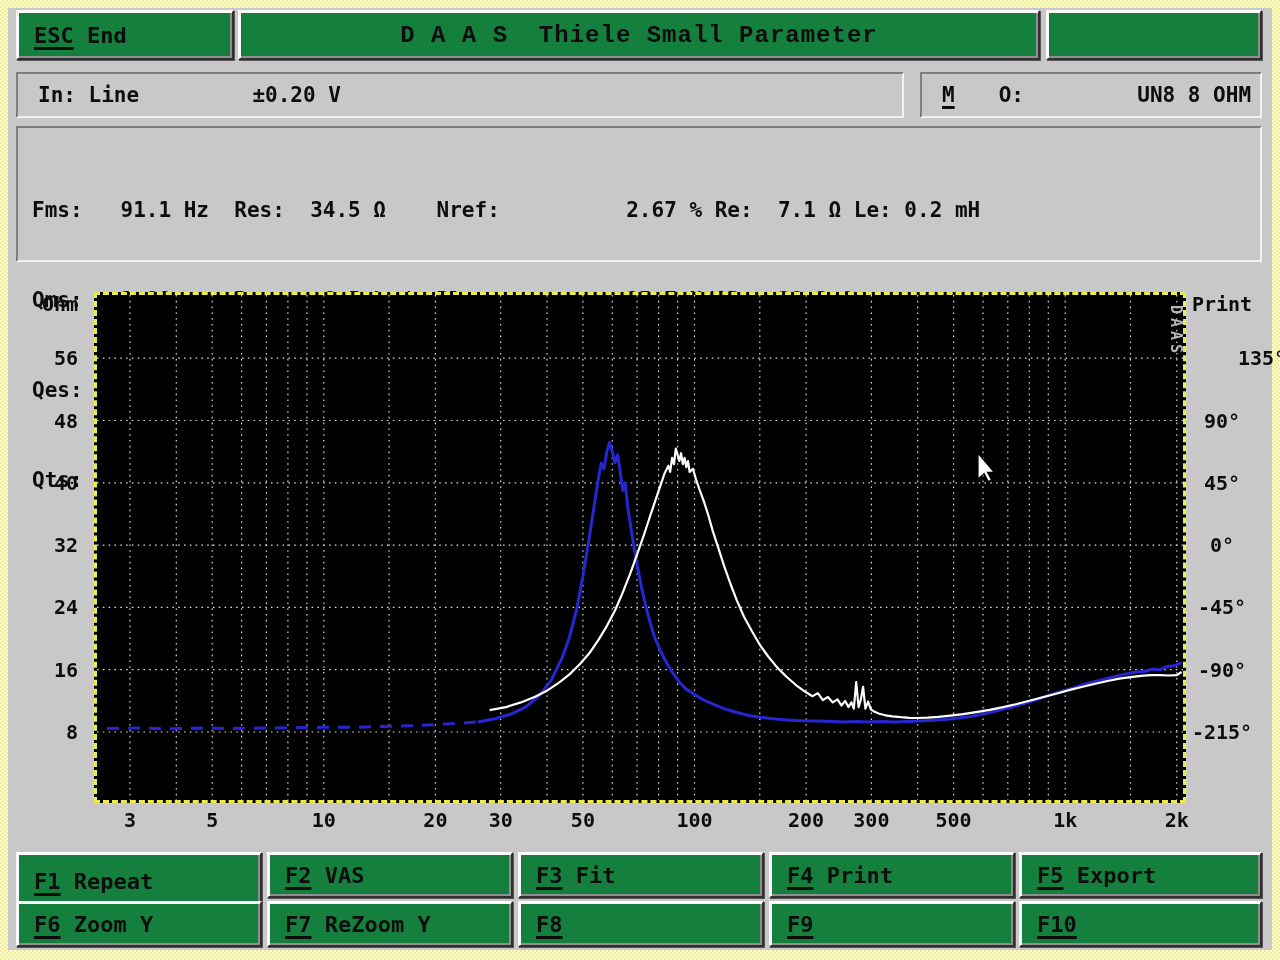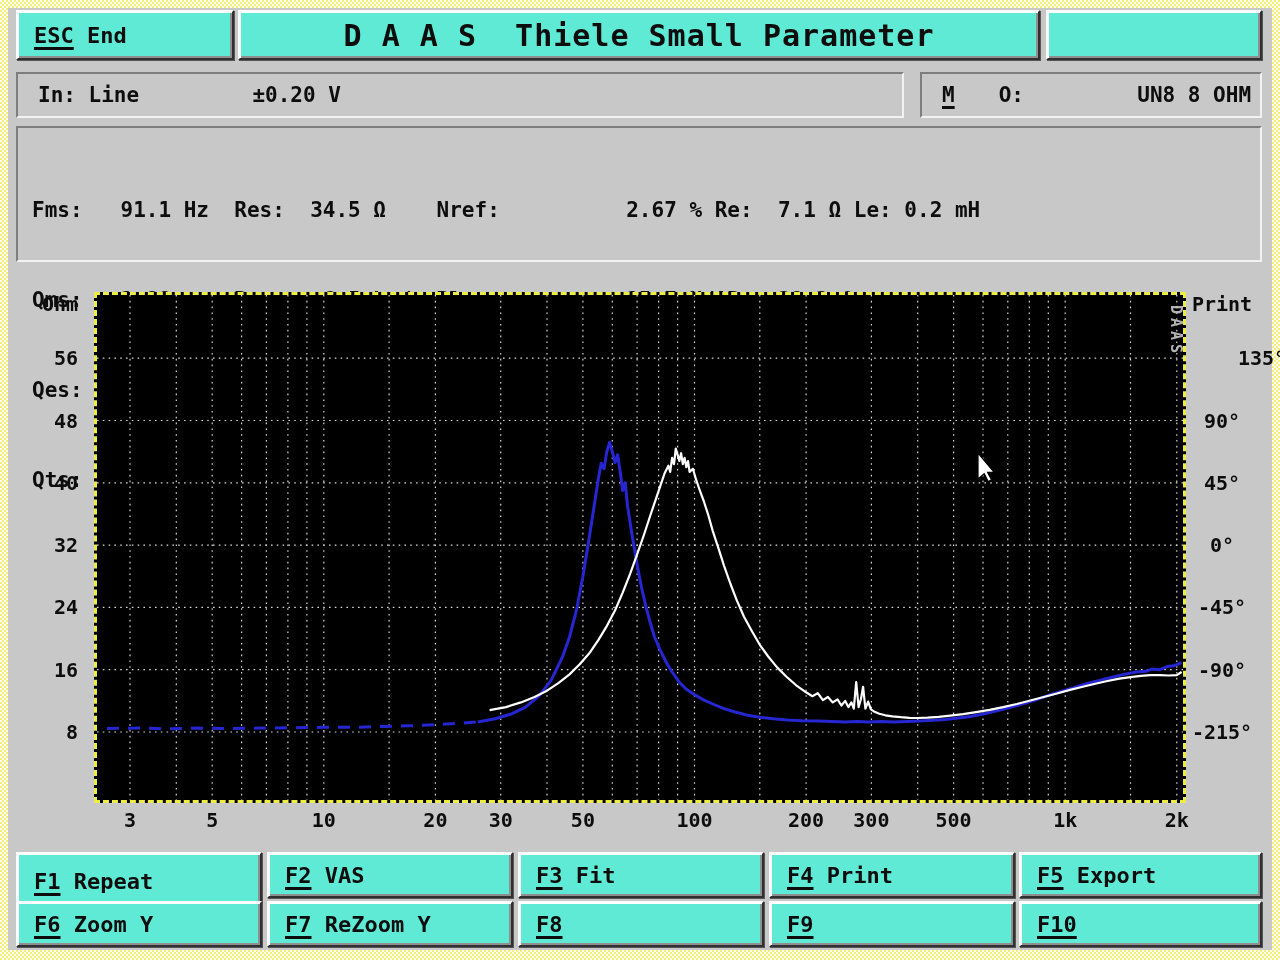--- a/index.html
+++ b/index.html
@@ -13,7 +13,7 @@
   .abs{position:absolute;box-sizing:border-box;}
   .desk{position:absolute;left:8px;top:8px;right:8px;bottom:10px;background:#c8c8c8;}
   .raised{
-    background:#5eead4;border:2px solid;
+    background:#15803d;border:2px solid;
     border-color:#fcfcfc #303030 #303030 #fcfcfc;
     box-shadow:inset 1px 1px 0 #ffffff, inset -2px -2px 0 #8f8f8f, 1px 1px 0 #555;
   }

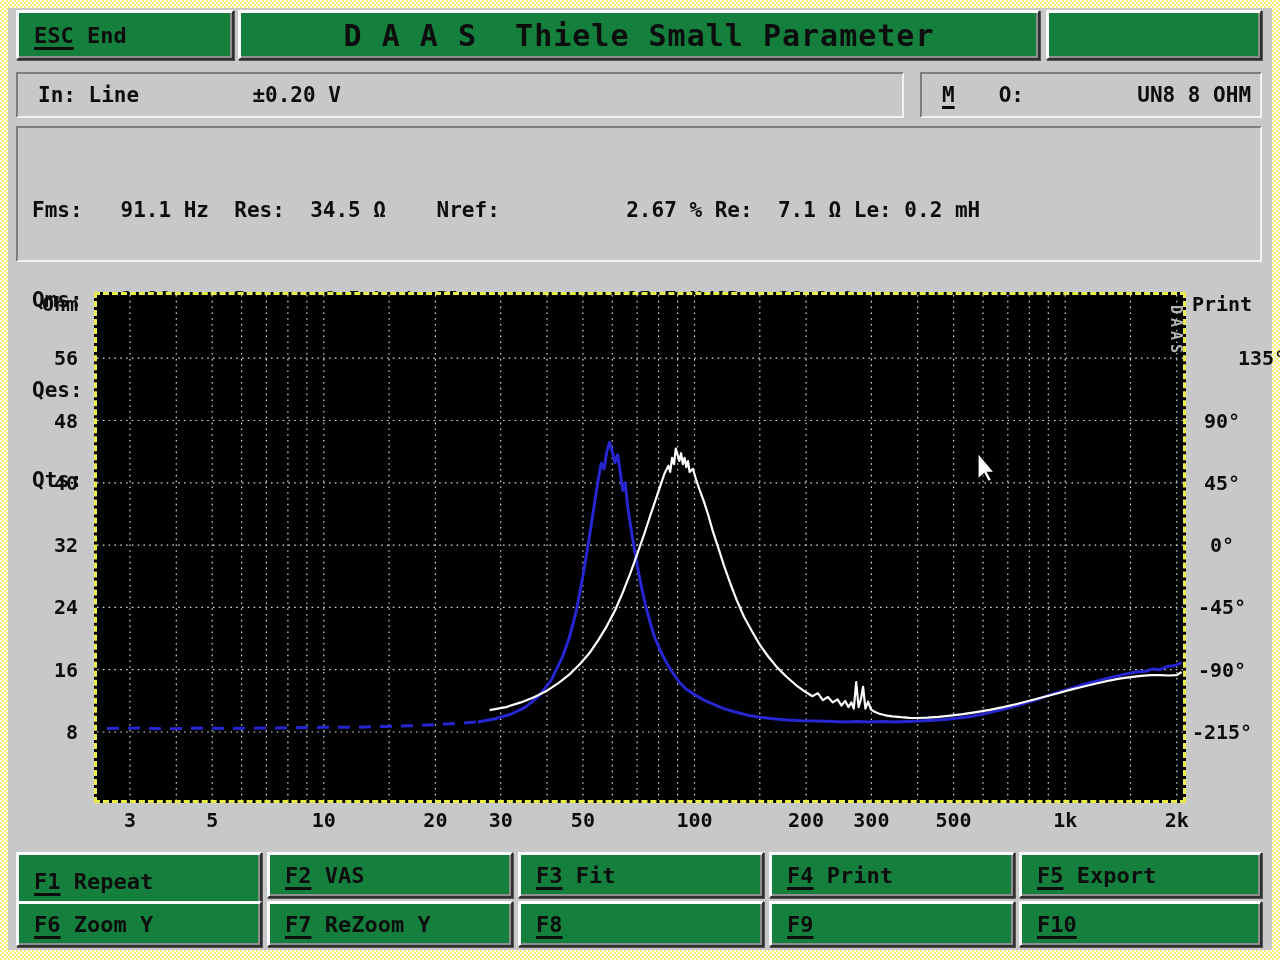--- a/index.html
+++ b/index.html
@@ -22,7 +22,7 @@
     border-color:#7e7e7e #f2f2f2 #f2f2f2 #7e7e7e;
   }
   .btn{display:flex;align-items:center;padding-left:16px;font-size:22px;white-space:pre;}
-  .titlebar{display:flex;align-items:center;justify-content:center;font-size:30px;letter-spacing:1px;white-space:pre;}
+  .titlebar{display:flex;align-items:center;justify-content:center;font-size:24px;letter-spacing:1px;white-space:pre;font-family:Liberation Mono, monospace;}
   .panel{display:flex;align-items:center;padding-left:20px;font-size:21px;white-space:pre;gap:44px;}
   .hot{text-decoration:underline;text-decoration-thickness:2.5px;text-underline-offset:4px;}
   .gap2{display:inline-block;width:2ch;}

